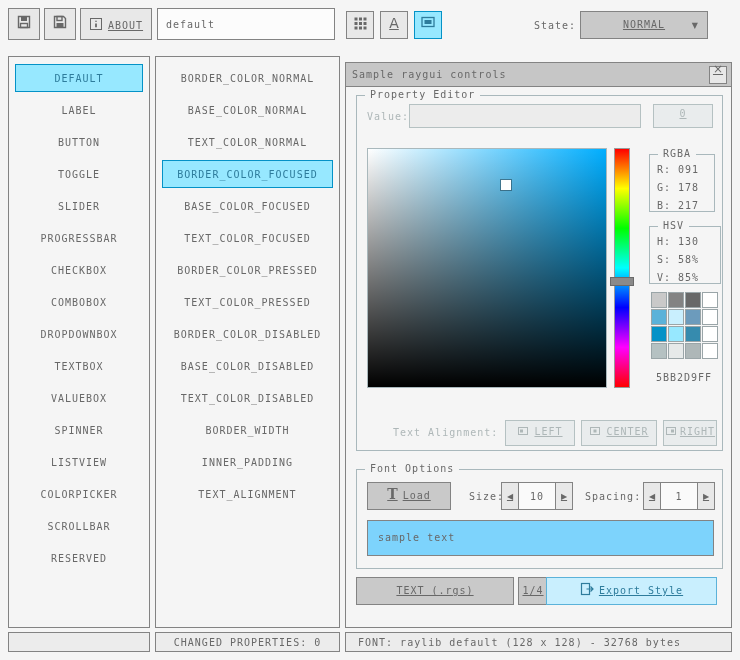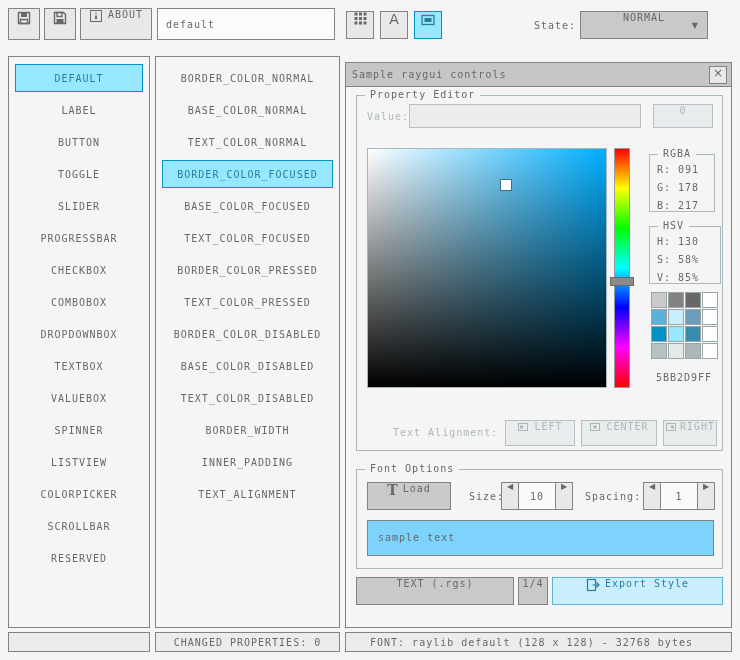--- a/index.html
+++ b/index.html
@@ -7,9 +7,9 @@
        font-family:"DejaVu Sans Mono",monospace;font-size:10px;letter-spacing:1px;
        color:var(--text);overflow:hidden;}
   .abs{position:absolute;box-sizing:border-box;}
-  .btn{display:flex;align-items:flex-start;justify-content:center;gap:5px;
+  .btn{display:flex;align-items:flex-end;justify-content:center;gap:5px;
        border:1px solid var(--border);background:var(--btn);color:var(--text);
-       font:inherit;letter-spacing:1px;cursor:pointer;padding:0;}
+       font:inherit;letter-spacing:1px;cursor:pointer;padding:8px;text-decoration:underline;}
   .btn.gray{background:var(--btnGray);}
   .btn.active{border-color:var(--selBorder);background:var(--selBase);color:var(--selText);}
   .btn.focus{border-color:var(--focusBorder);background:var(--focusBase);color:var(--selText);}

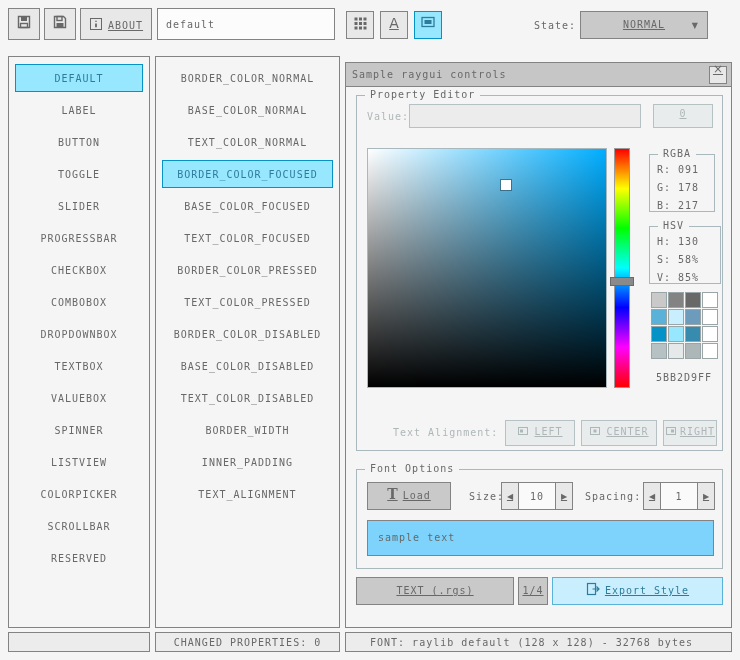--- a/index.html
+++ b/index.html
@@ -282,7 +282,7 @@
     <button class="abs btn gray" style="left:172px;top:514px;width:30px;height:28px">
       <span>1/4</span>
     </button>
-    <button class="abs btn focus" style="left:206px;top:514px;width:171px;height:28px">
+    <button class="abs btn focus" style="left:200px;top:514px;width:171px;height:28px">
       <span>
         <svg width="14" height="14" viewBox="0 0 14 14" fill="none" stroke="currentColor" stroke-width="1.2">
           <rect x="1.5" y="1.5" width="8" height="11"></rect>

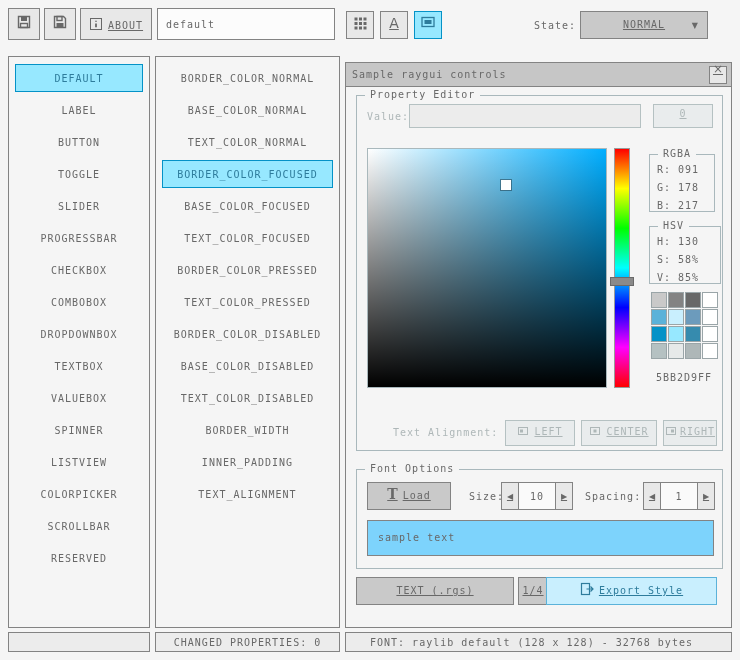--- a/index.html
+++ b/index.html
@@ -297,7 +297,7 @@
   <div class="abs statusbar-panel" style="left:155px;top:632px;width:185px;height:20px;justify-content:center">
     <span>CHANGED PROPERTIES: 0</span>
   </div>
-  <div class="abs statusbar-panel" style="left:345px;top:632px;width:387px;height:20px;padding-left:24px">
+  <div class="abs statusbar-panel" style="left:345px;top:632px;width:387px;height:20px;padding-left:12px">
     <span>FONT: raylib default (128 x 128) - 32768 bytes</span>
   </div>
 

